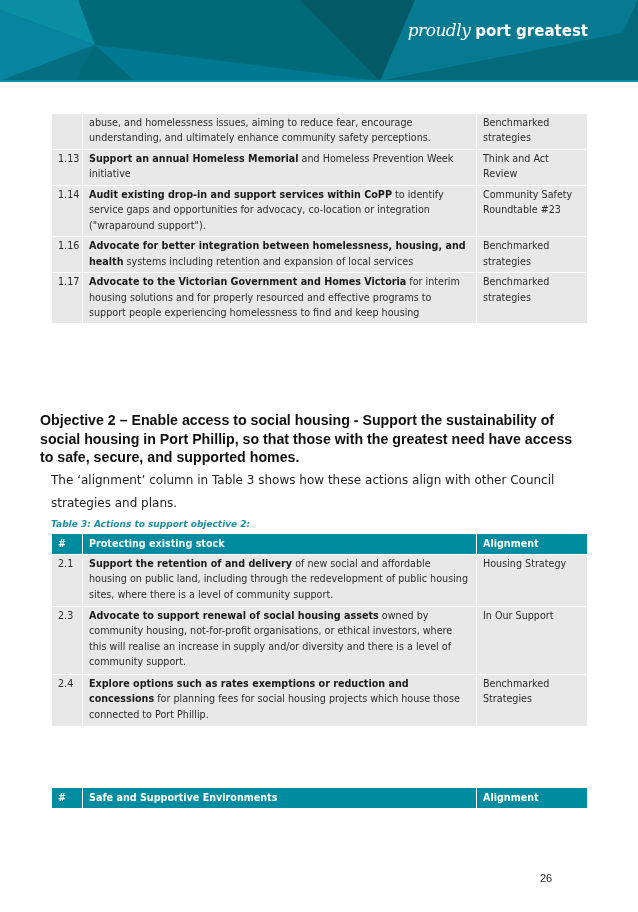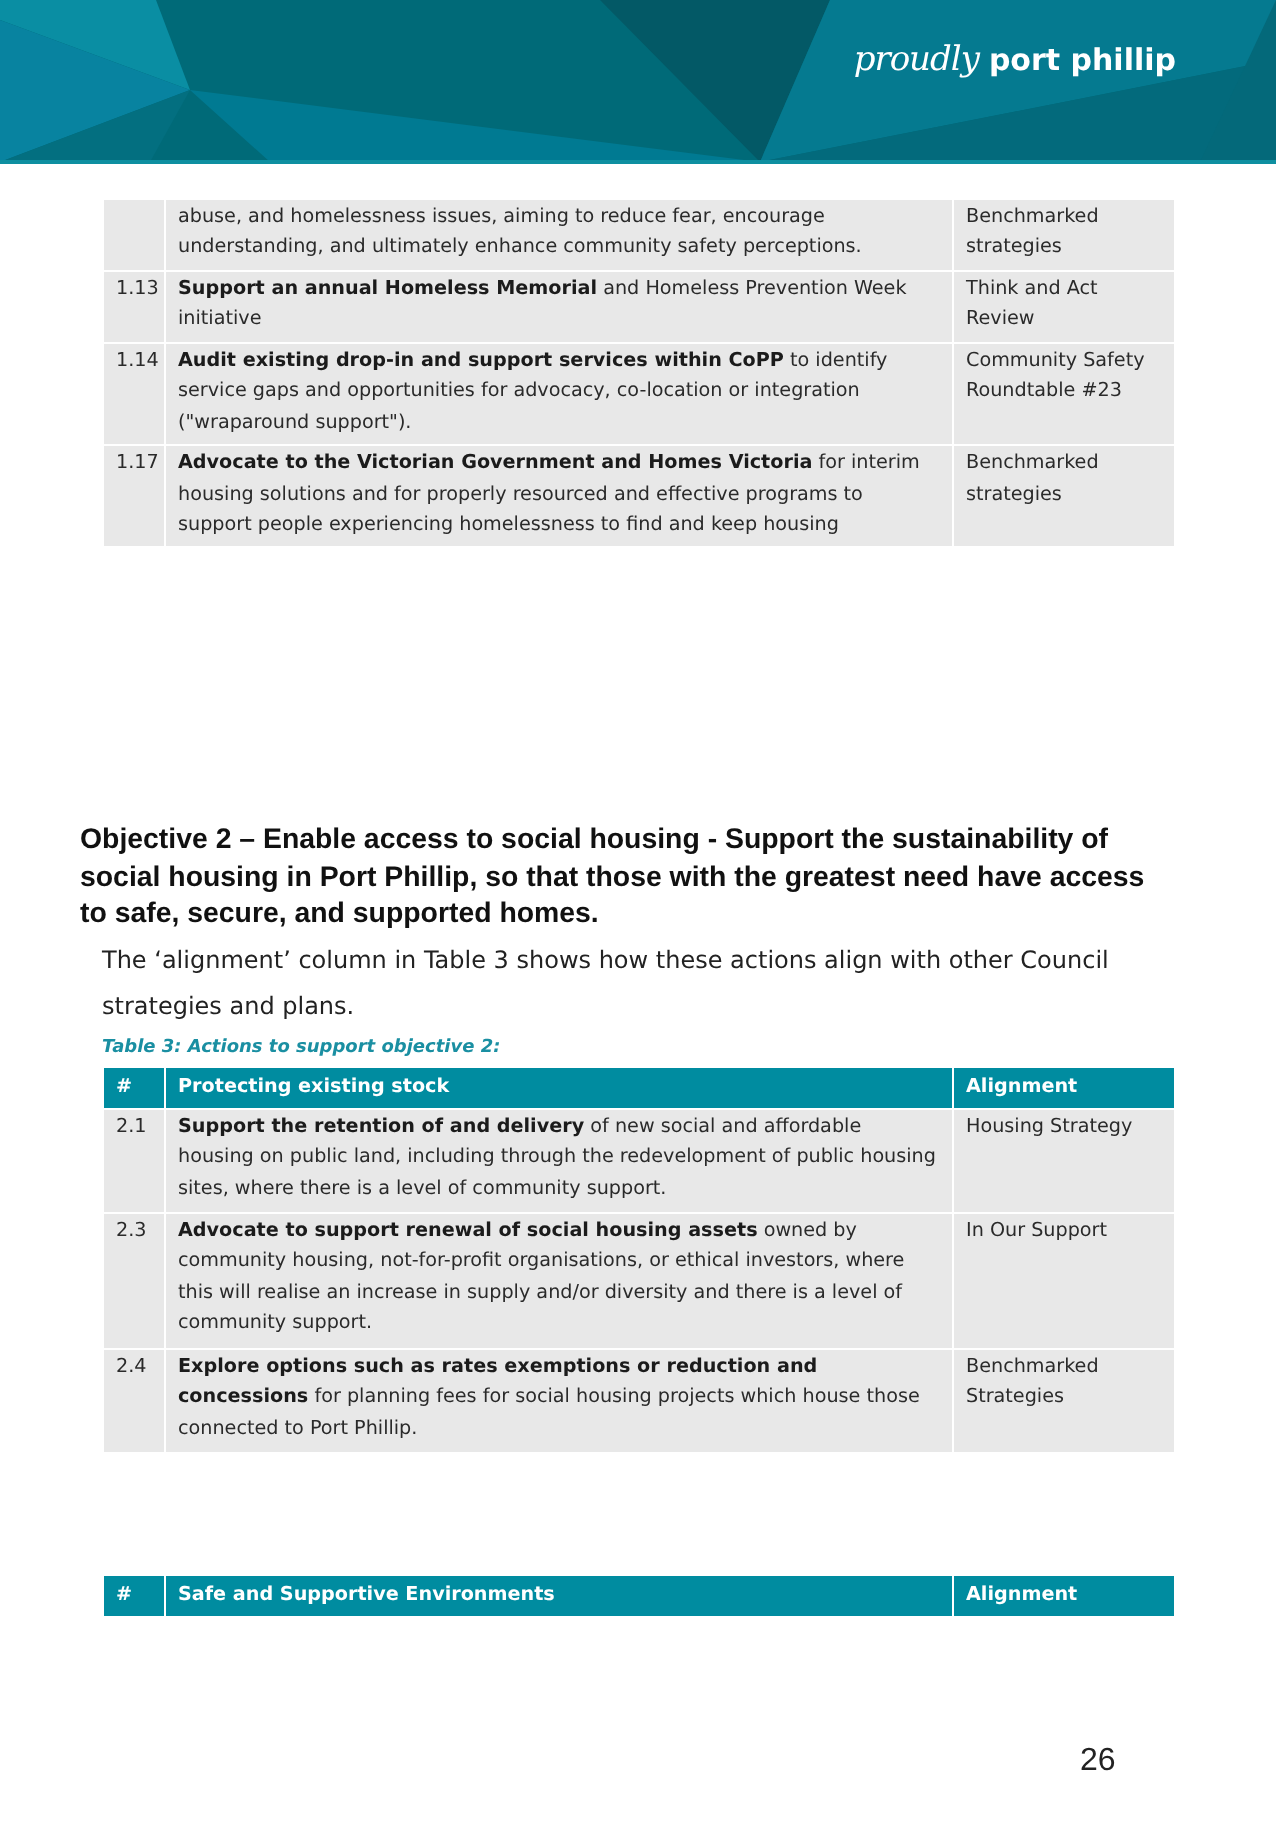--- a/index.html
+++ b/index.html
@@ -42,7 +42,7 @@
     <polygon points="600,81 638,0 638,81" fill="#04697a"></polygon>
   </svg>
   <div class="logo">
-    <span class="script">proudly</span><span class="brand">port phillip</span>
+    <span class="script">proudly</span><span class="brand">port greatest</span>
   </div>
 </div>
 <div class="banner-line"></div>

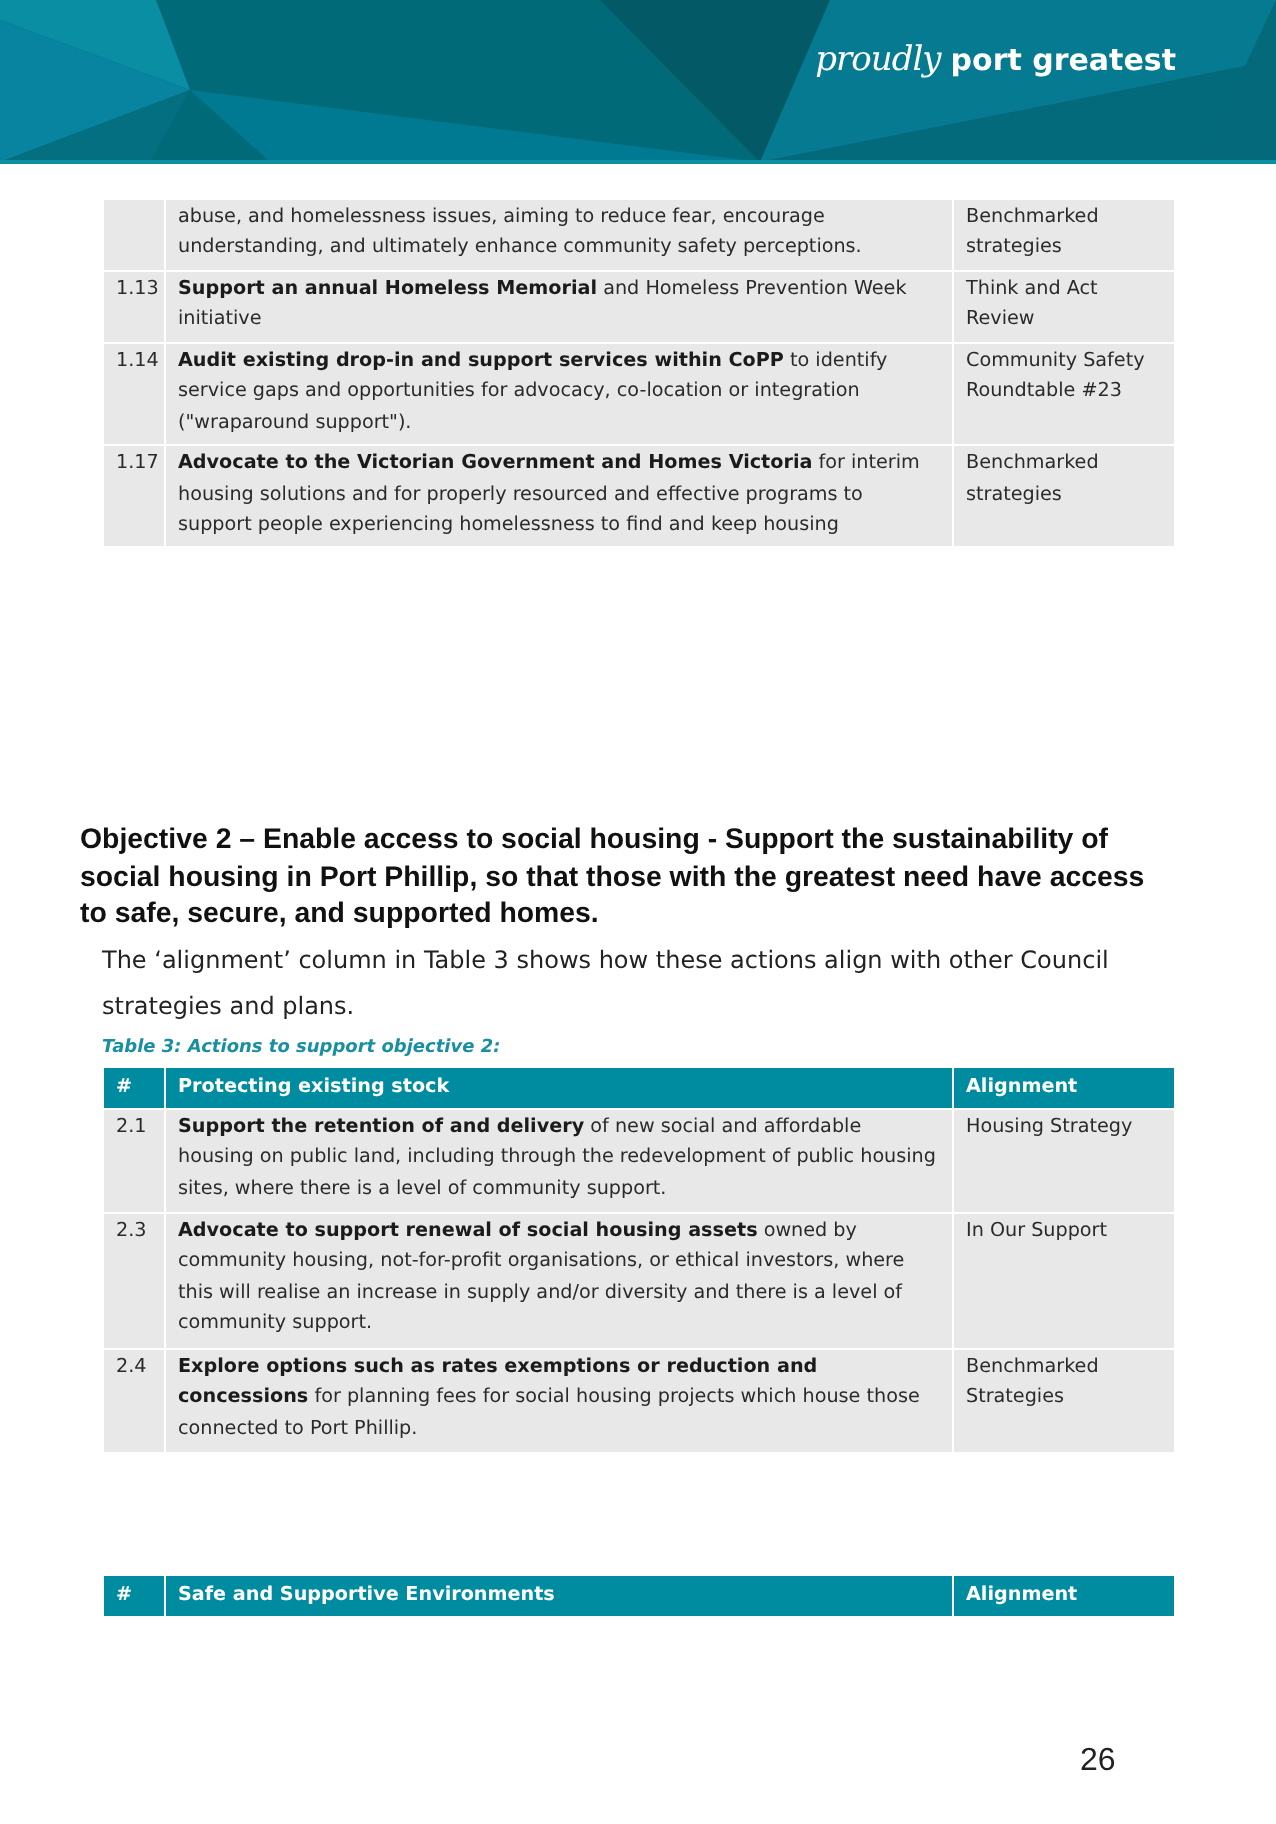--- a/index.html
+++ b/index.html
@@ -47,7 +47,7 @@
 </div>
 <div class="banner-line"></div>
 
-<table class="tbl" style="top:99px;">
+<table class="tbl" style="top:113px;">
   <colgroup>
       <col class="c1">
       <col class="c2">

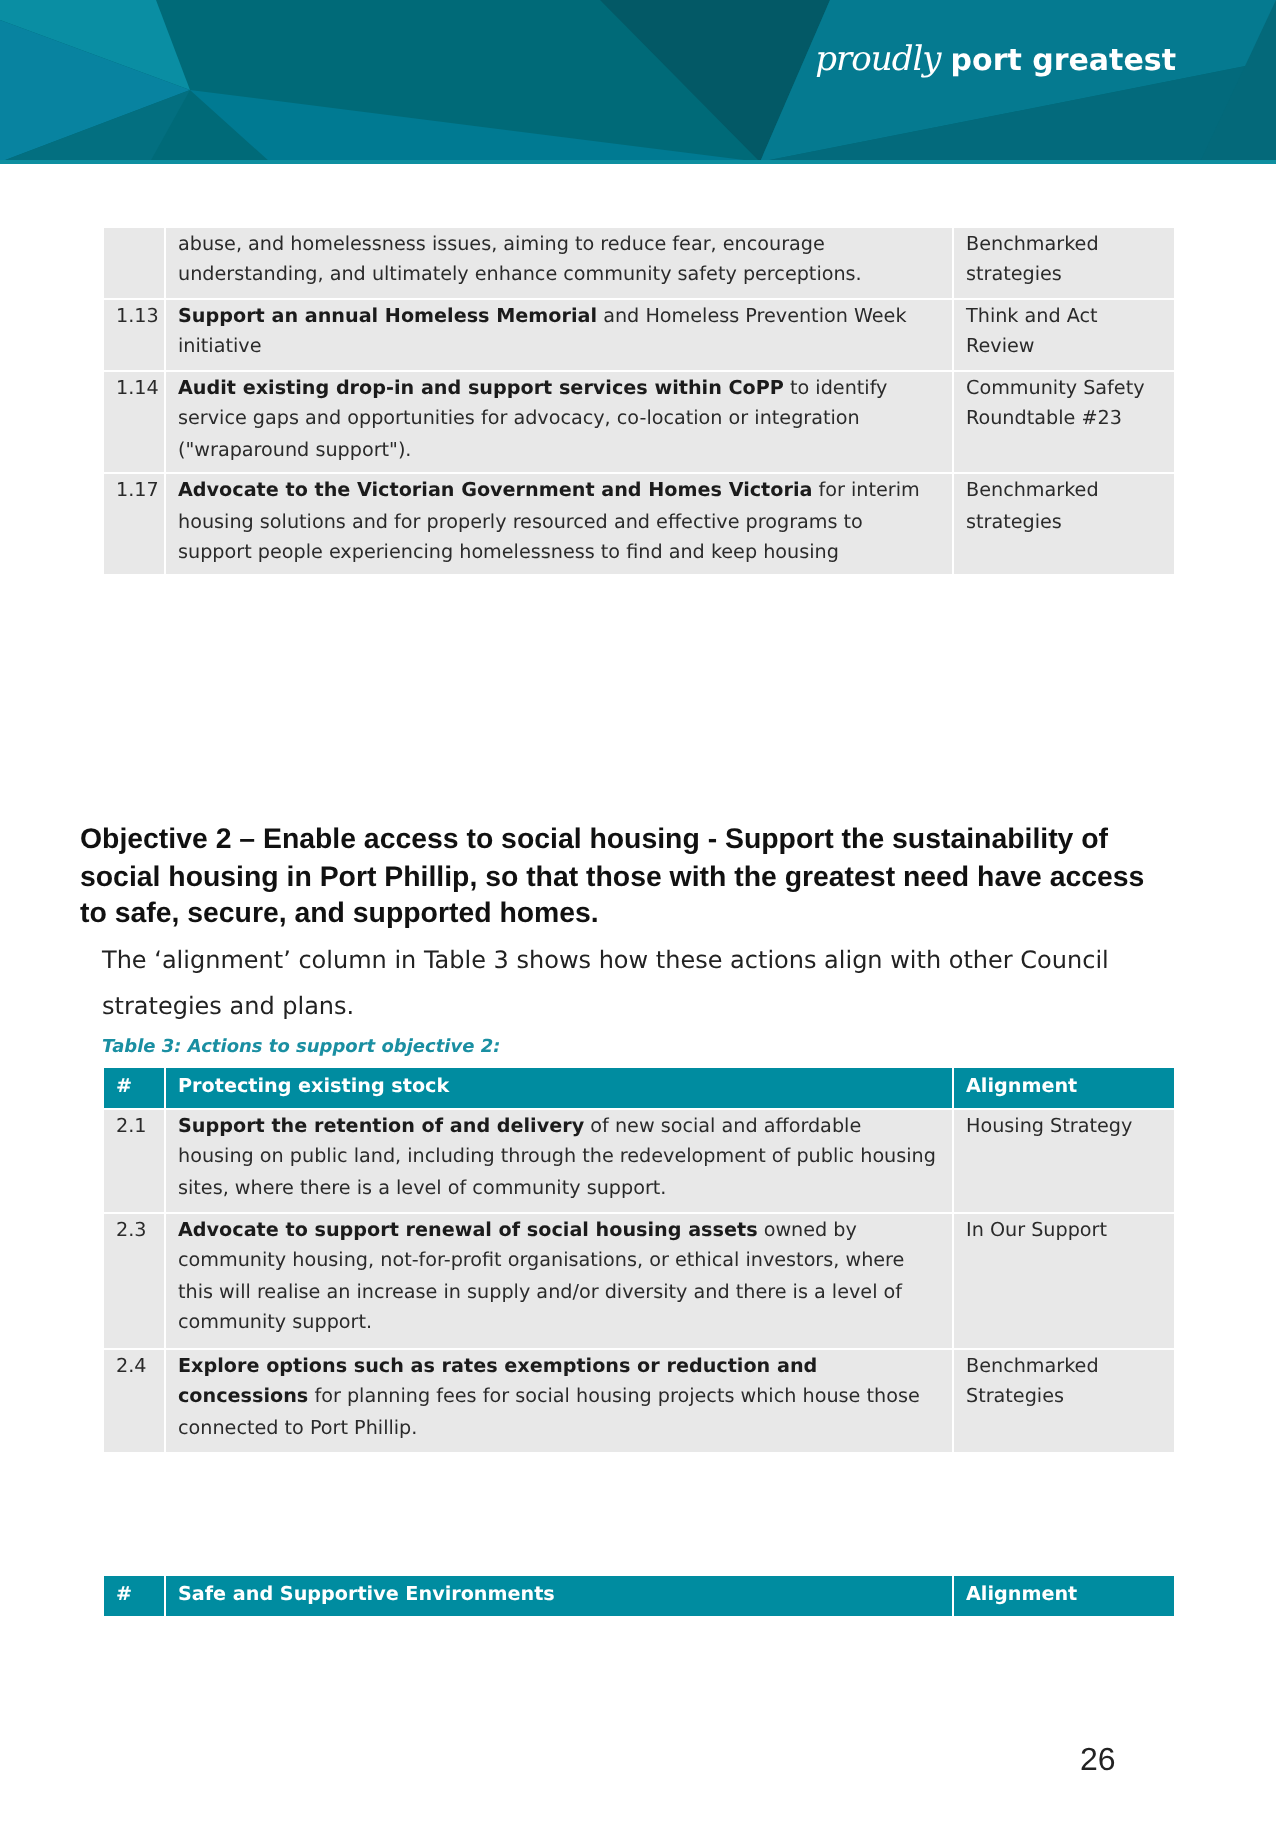--- a/index.html
+++ b/index.html
@@ -69,6 +69,11 @@
       <td><b>Audit existing drop-in and support services within CoPP</b><span> to identify service gaps and opportunities for advocacy, co-location or integration ("wraparound support").</span></td>
       <td>Community Safety Roundtable #23</td>
     </tr>
+    <tr style="height:36px">
+      <td class="num">1.16</td>
+      <td><b>Advocate for better integration between homelessness, housing, and health</b><span> systems including retention and expansion of local services</span></td>
+      <td>Benchmarked strategies</td>
+    </tr>
     <tr style="height:51px">
       <td class="num">1.17</td>
       <td><b>Advocate to the Victorian Government and Homes Victoria</b><span> for interim housing solutions and for properly resourced and effective programs to support people experiencing homelessness to find and keep housing</span></td>

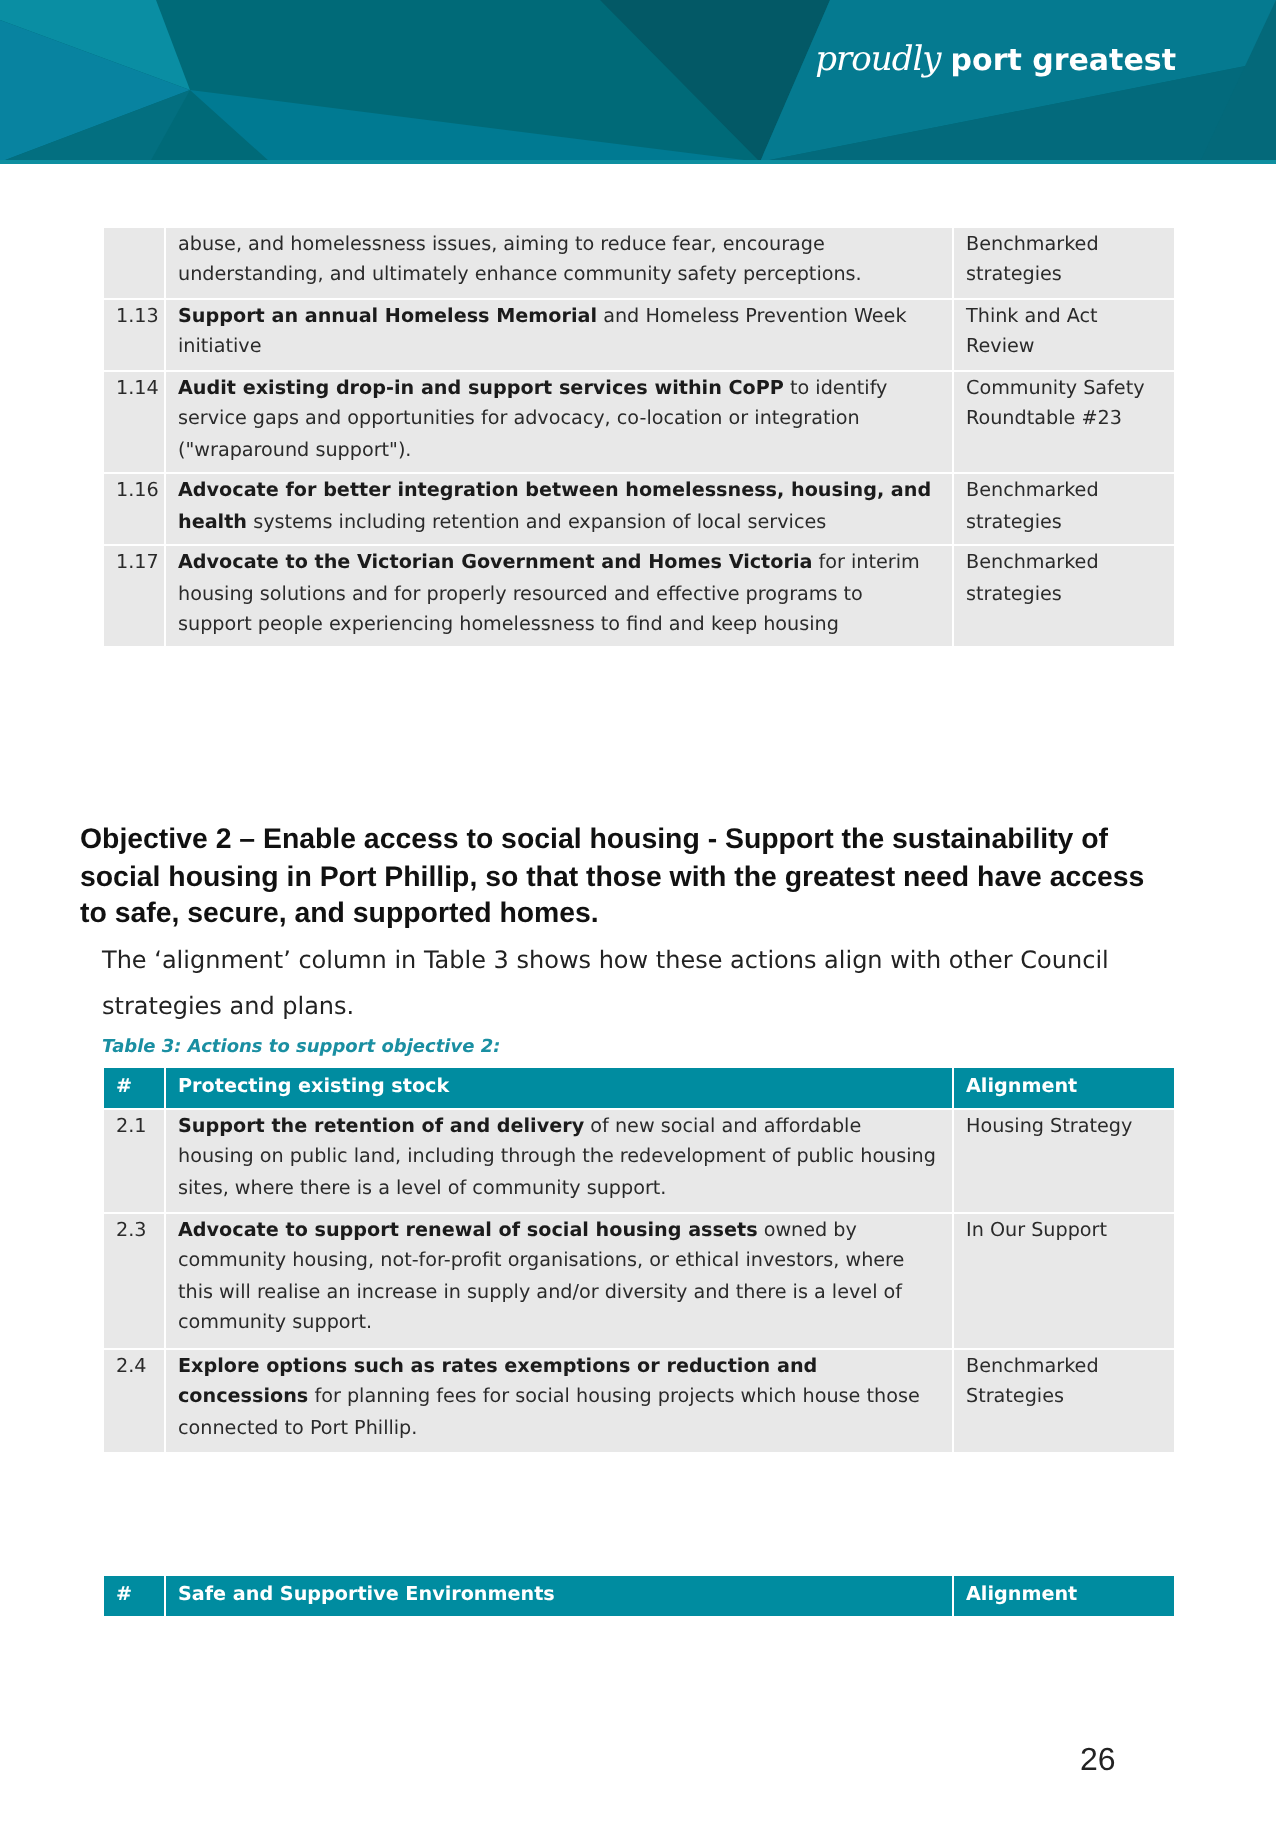--- a/index.html
+++ b/index.html
@@ -24,7 +24,7 @@
         font-weight:bold; font-size:14.2px; line-height:18.5px; color:#111; }
   .intro { position:absolute; left:51px; top:469px; width:545px; font-size:12px; line-height:23px; color:#222; }
   .caption { position:absolute; left:51px; top:519px; font-size:9px; font-style:italic; color:#1a8fa2;font-weight:bold; }
-  .pagenum { position:absolute; left:540px; top:872px; font-family:"Liberation Sans", sans-serif; font-size:16px; color:#222; }
+  .pagenum { position:absolute; left:540px; top:872px; font-family:"Liberation Sans", sans-serif; font-size:11px; color:#222; }
 </style>
 </head>
 <body>

